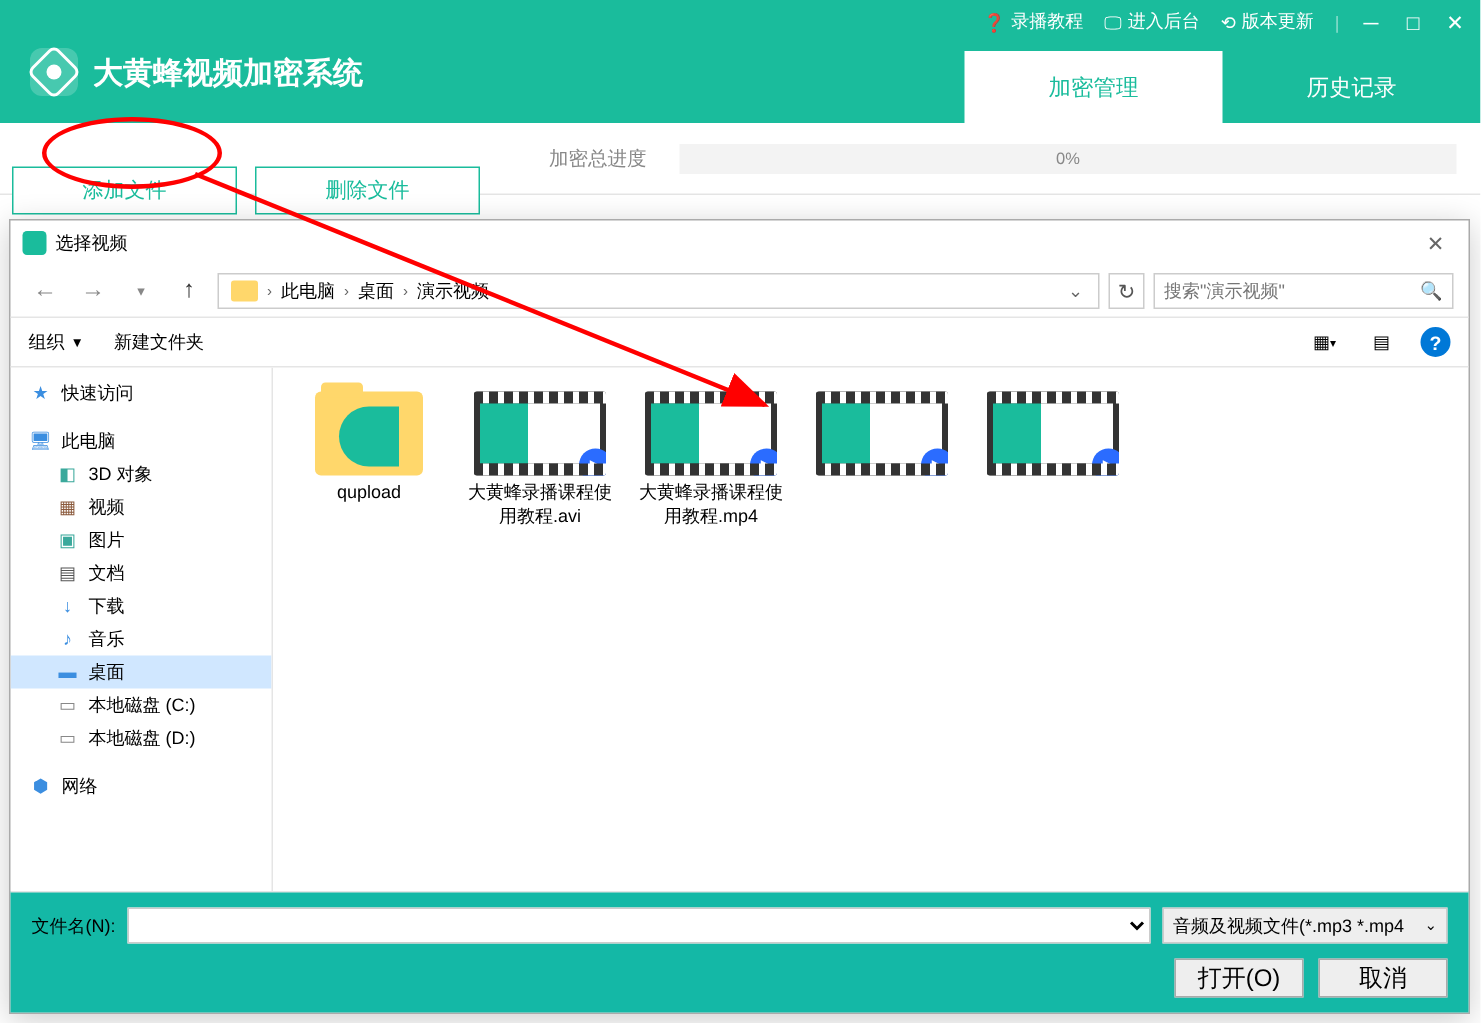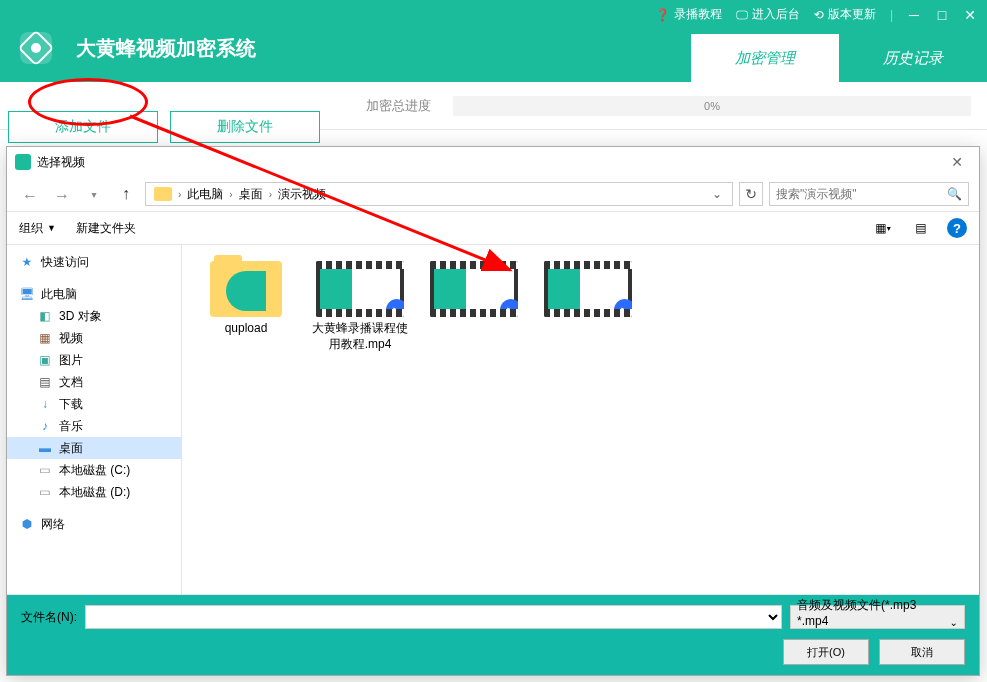--- a/index.html
+++ b/index.html
@@ -12,7 +12,7 @@
 .header-top .sep { color: rgba(255,255,255,0.5); }
 .win-btn { width: 14px; height: 14px; display: flex; align-items: center; justify-content: center; cursor: pointer; color: #fff; font-size: 14px; }
 
-.logo-area { display: flex; align-items: center; gap: 24px; padding: 0 20px 18px 20px; color: #fff; }
+.logo-area { display: flex; align-items: center; gap: 10px; padding: 0 20px 18px 20px; color: #fff; }
 .logo-icon { width: 32px; height: 32px; background: rgba(255,255,255,0.2); border-radius: 8px; display: flex; align-items: center; justify-content: center; position: relative; }
 .logo-icon::before { content: ""; width: 22px; height: 22px; border: 2px solid #fff; border-radius: 5px; transform: rotate(45deg); position: absolute; }
 .logo-icon::after { content: ""; width: 10px; height: 10px; background: #fff; border-radius: 50%; position: absolute; }

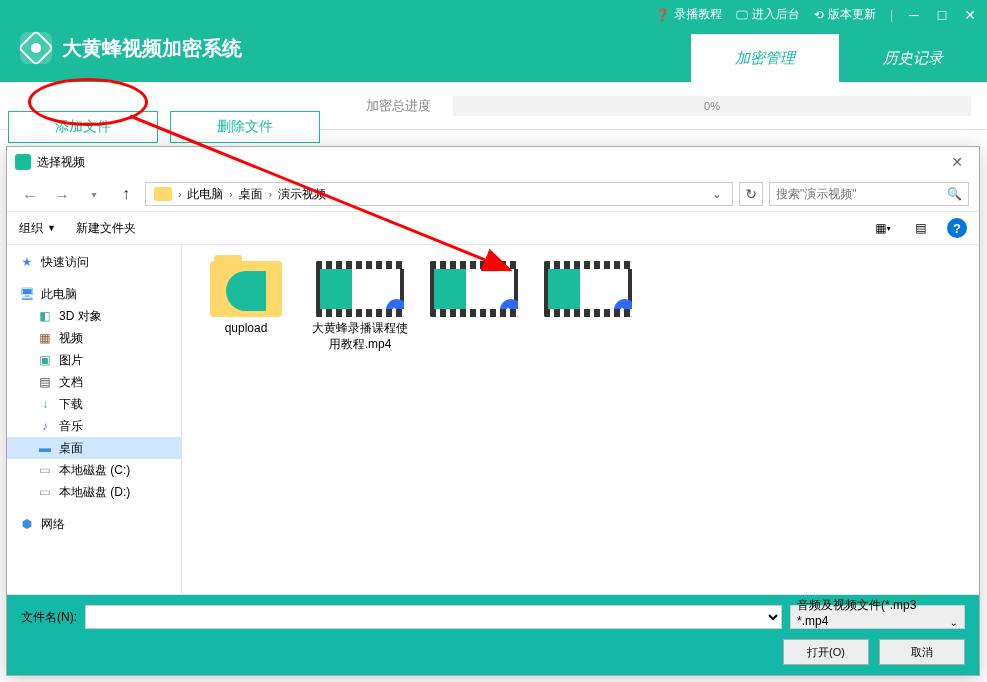--- a/index.html
+++ b/index.html
@@ -19,7 +19,7 @@
 .app-title { font-size: 20px; font-weight: bold; }
 
 .tabs { display: flex; height: 48px; margin-left: auto; }
-.tab { width: 148px; display: flex; align-items: center; justify-content: center; font-size: 15px; cursor: pointer; font-style: italic; }
+.tab { width: 172px; display: flex; align-items: center; justify-content: center; font-size: 15px; cursor: pointer; }
 .tab.active { background: #fff; color: #1abc9c; }
 .tab.inactive { color: #fff; }
 

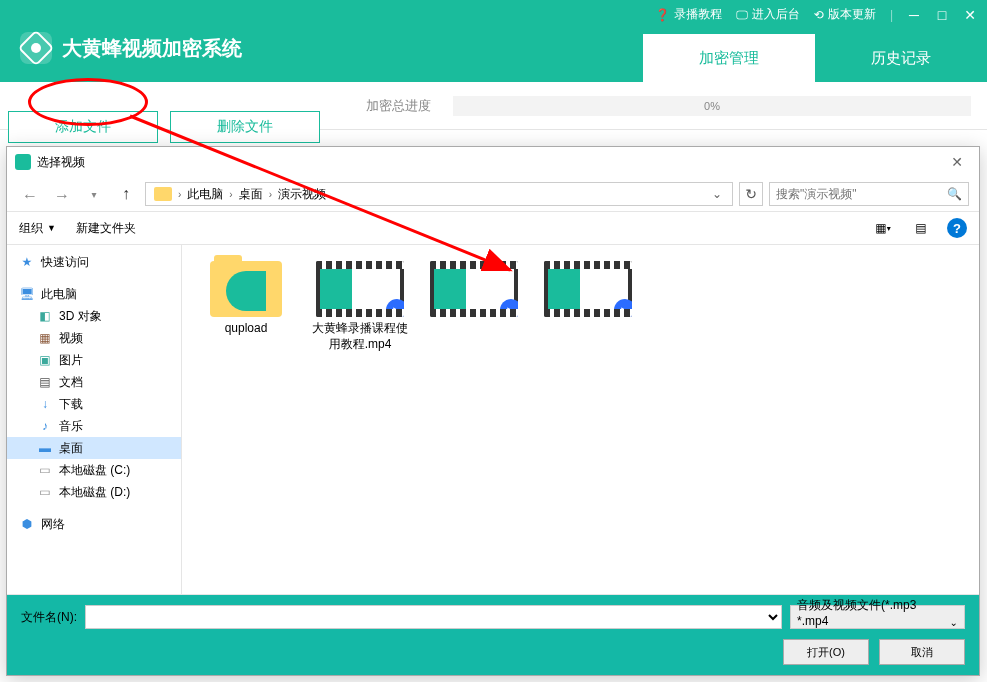--- a/index.html
+++ b/index.html
@@ -249,6 +249,13 @@
           <div class="video-inner"></div>
           <div class="video-badge">▶</div>
         </div>
+        <div class="file-label">大黄蜂录播课程使用教程.avi</div>
+      </div>
+      <div class="file-item">
+        <div class="video-thumb">
+          <div class="video-inner"></div>
+          <div class="video-badge">▶</div>
+        </div>
         <div class="file-label">大黄蜂录播课程使用教程.mp4</div>
       </div>
       <div class="file-item">

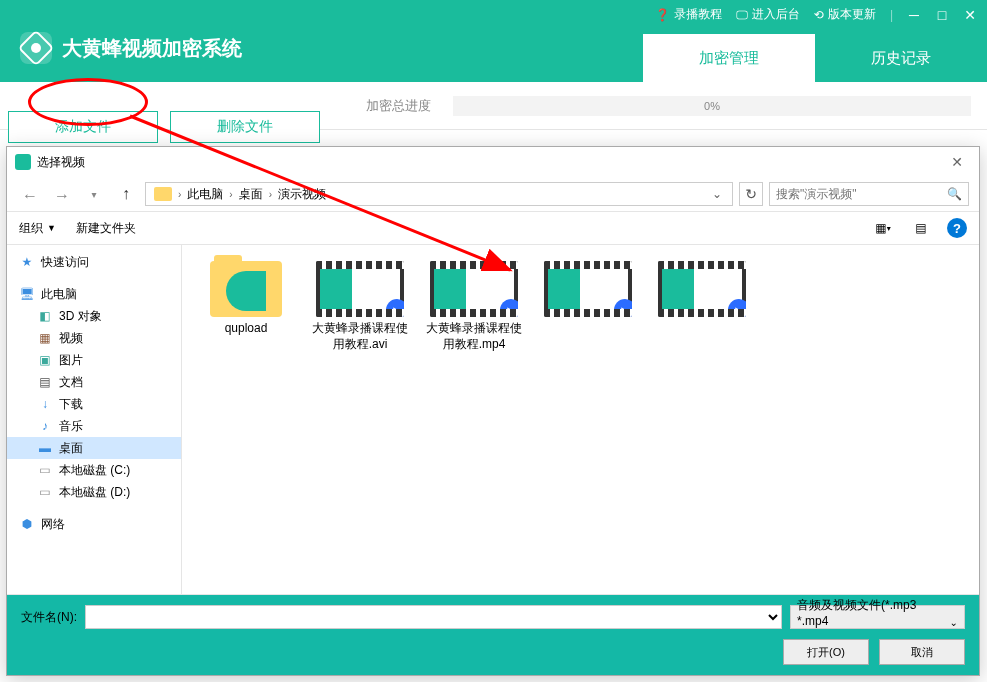--- a/index.html
+++ b/index.html
@@ -82,7 +82,7 @@
 .fn-row { display: flex; align-items: center; gap: 8px; }
 .fn-label { font-size: 12px; }
 .fn-input { flex: 1; height: 24px; border: 1px solid #ccc; padding: 0 6px; font-size: 12px; background: #fff; }
-.ft-select { width: 175px; height: 24px; border: 1px solid #ccc; padding: 0 6px; font-size: 12px; background: #eee; display: flex; align-items: flex-end; justify-content: space-between; cursor: pointer; }
+.ft-select { width: 190px; height: 24px; border: 1px solid #ccc; padding: 0 6px; font-size: 12px; background: #eee; display: flex; align-items: center; justify-content: space-between; cursor: pointer; }
 .btn-row { display: flex; justify-content: flex-end; gap: 10px; }
 .dlg-btn { width: 86px; height: 26px; border: 1px solid #aaa; background: #eee; font-size: 11px; cursor: pointer; display: flex; align-items: center; justify-content: center; }
 

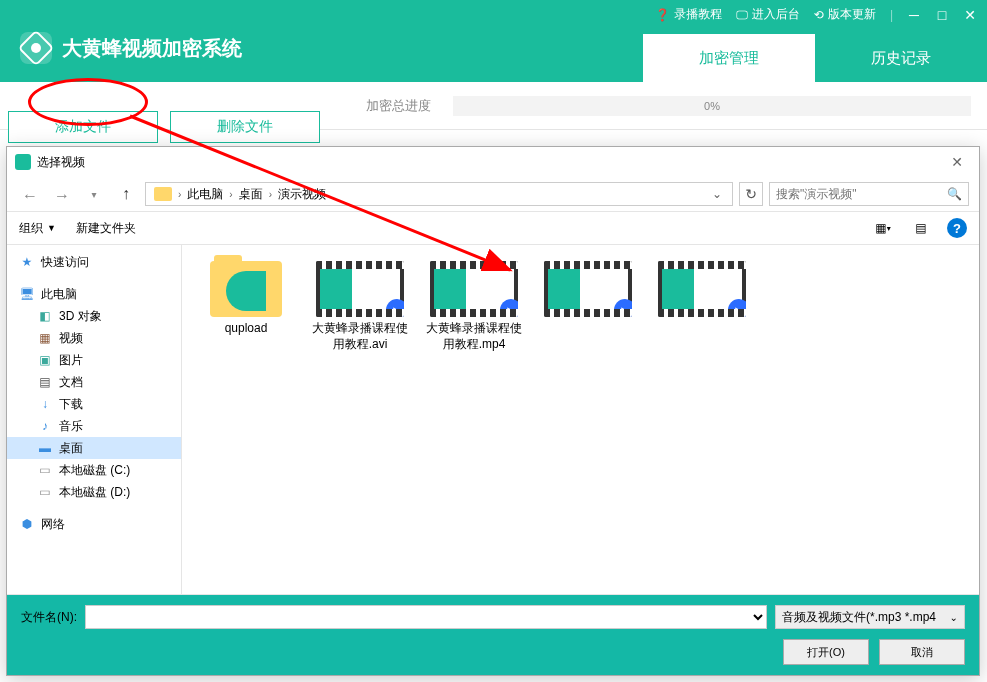--- a/index.html
+++ b/index.html
@@ -84,7 +84,7 @@
 .fn-input { flex: 1; height: 24px; border: 1px solid #ccc; padding: 0 6px; font-size: 12px; background: #fff; }
 .ft-select { width: 190px; height: 24px; border: 1px solid #ccc; padding: 0 6px; font-size: 12px; background: #eee; display: flex; align-items: center; justify-content: space-between; cursor: pointer; }
 .btn-row { display: flex; justify-content: flex-end; gap: 10px; }
-.dlg-btn { width: 86px; height: 26px; border: 1px solid #aaa; background: #eee; font-size: 11px; cursor: pointer; display: flex; align-items: center; justify-content: center; }
+.dlg-btn { width: 86px; height: 26px; border: 1px solid #aaa; background: #eee; font-size: 16px; cursor: pointer; display: flex; align-items: center; justify-content: center; }
 
 
 .red-arrow { position: absolute; left: 120px; top: 110px; width: 410px; height: 180px; z-index: 20; pointer-events: none; }

